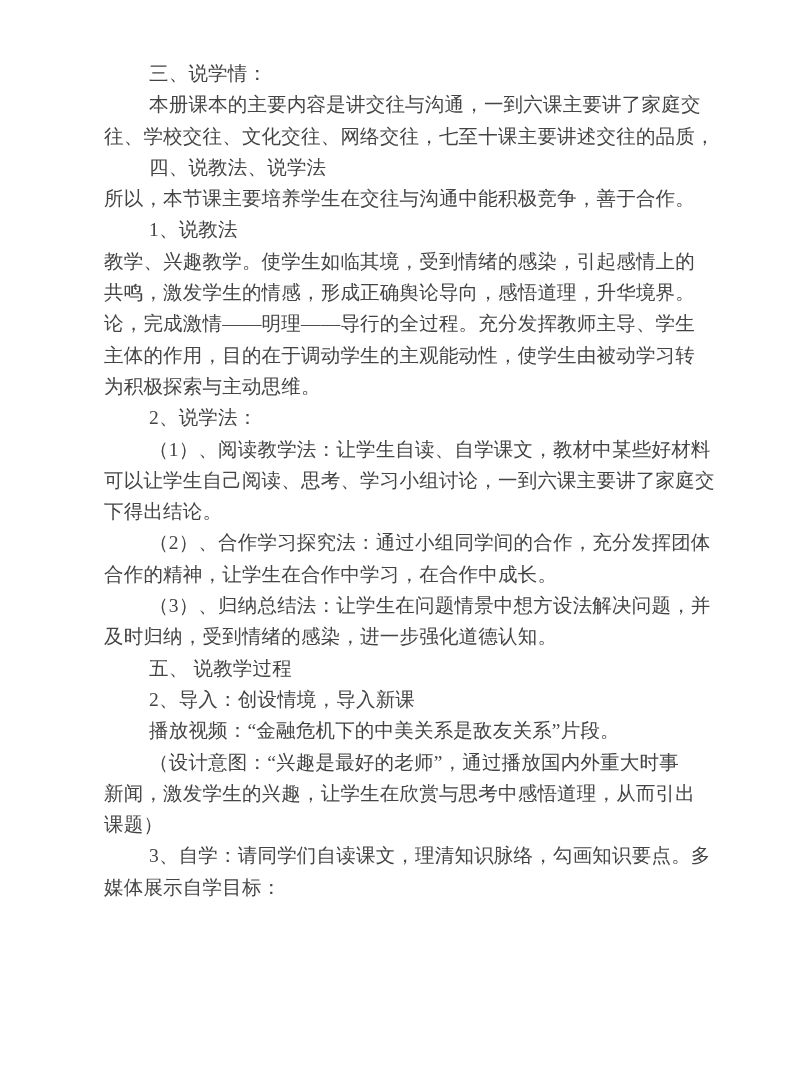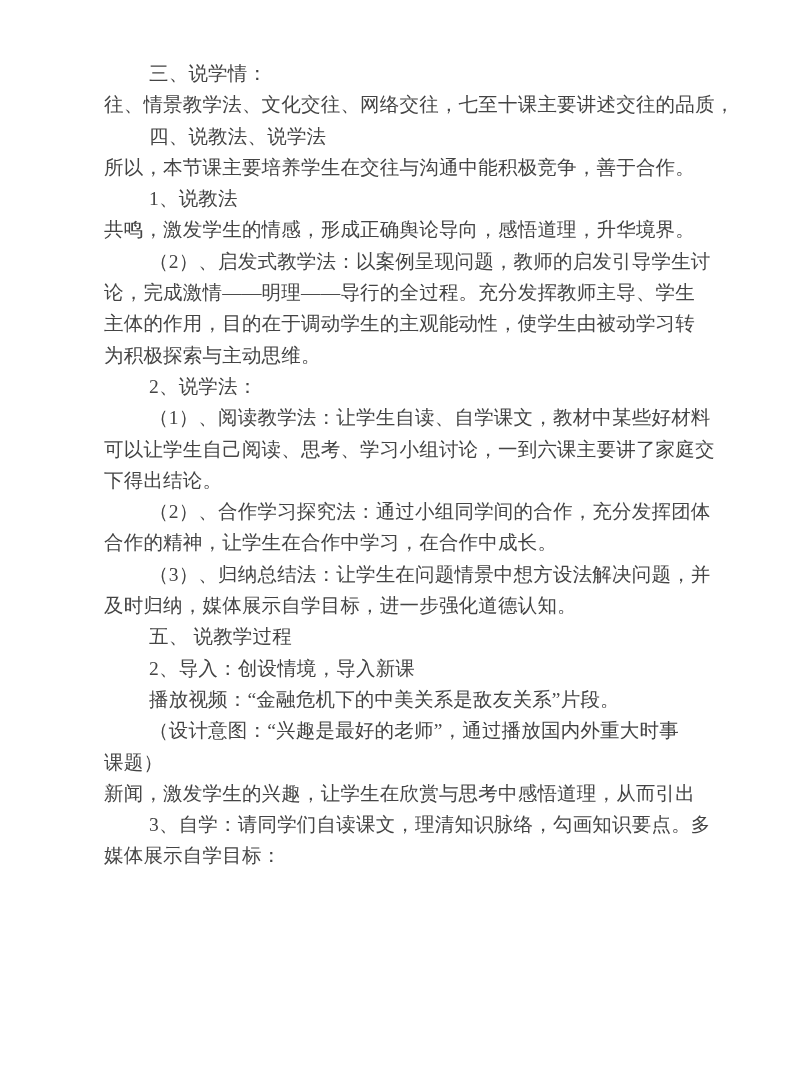--- a/index.html
+++ b/index.html
@@ -40,6 +40,7 @@
 <div class="page" style="background: rgb(255, 255, 255);">
   <div class="doc-text" style="color: rgb(68, 68, 68);">
       <div class="doc-line indent">三、说学情：</div>
+      <div class="doc-line indent">本册课本的主要内容是讲交往与沟通，一到六课主要讲了家庭交</div>
       <div class="doc-line">往、情景教学法、文化交往、网络交往，七至十课主要讲述交往的品质，</div>
       <div class="doc-line indent">四、说教法、说学法</div>
       <div class="doc-line">所以，本节课主要培养学生在交往与沟通中能积极竞争，善于合作。</div>

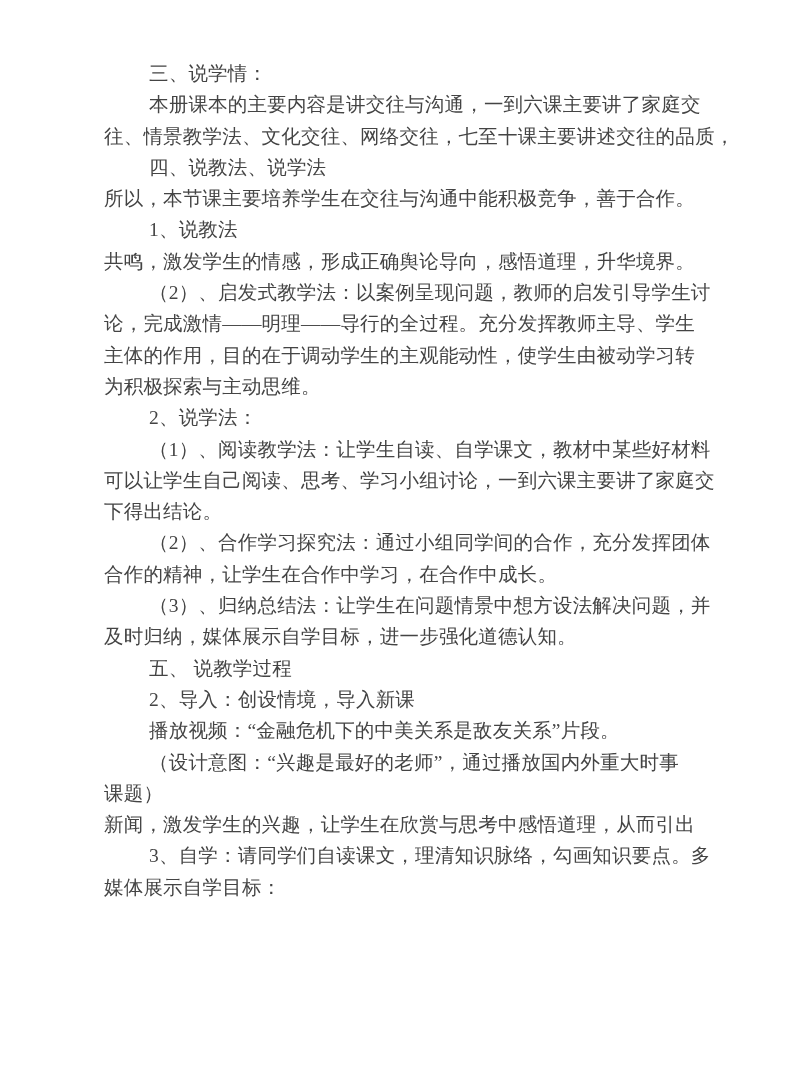--- a/index.html
+++ b/index.html
@@ -41,7 +41,7 @@
   <div class="doc-text" style="color: rgb(68, 68, 68);">
       <div class="doc-line indent">三、说学情：</div>
       <div class="doc-line indent">本册课本的主要内容是讲交往与沟通，一到六课主要讲了家庭交</div>
-      <div class="doc-line">往、情景教学法、文化交往、网络交往，七至十课主要讲述交往的品质，</div>
+      <div class="doc-line">往、学校交往、文化交往、网络交往，七至十课主要讲述交往的品质，</div>
       <div class="doc-line indent">四、说教法、说学法</div>
       <div class="doc-line">所以，本节课主要培养学生在交往与沟通中能积极竞争，善于合作。</div>
       <div class="doc-line indent">1、说教法</div>

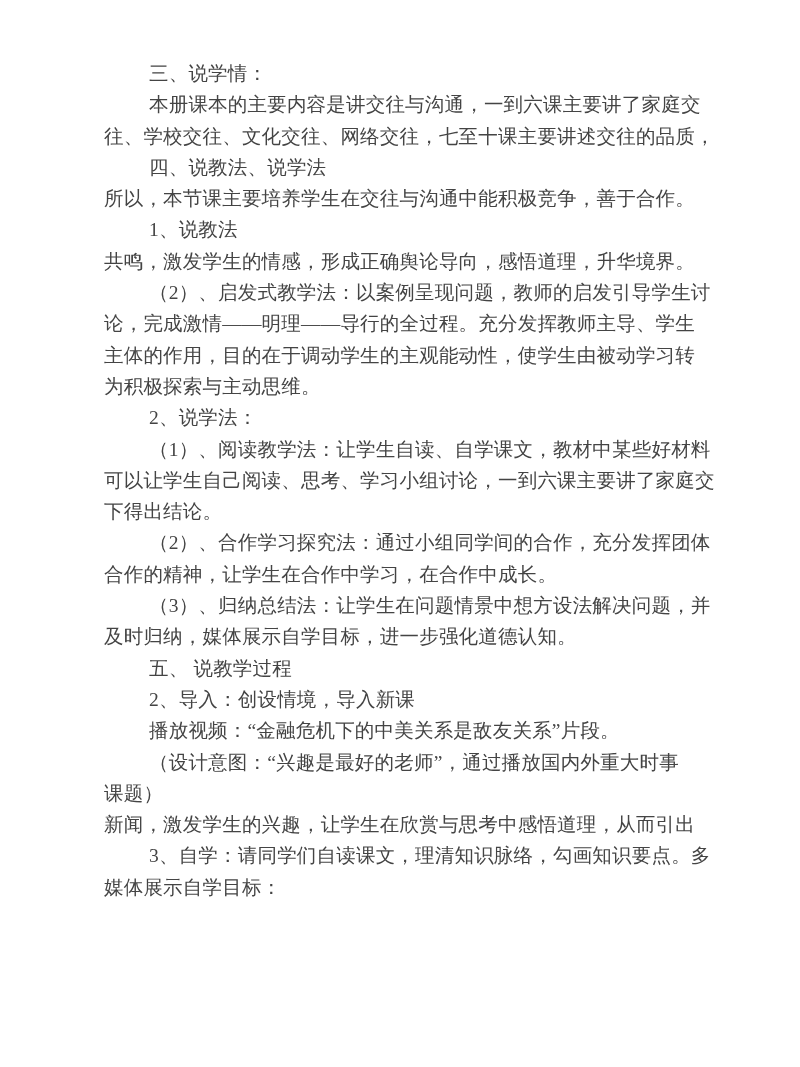--- a/index.html
+++ b/index.html
@@ -45,6 +45,7 @@
       <div class="doc-line indent">四、说教法、说学法</div>
       <div class="doc-line">所以，本节课主要培养学生在交往与沟通中能积极竞争，善于合作。</div>
       <div class="doc-line indent">1、说教法</div>
+      <div class="doc-line">教学、兴趣教学。使学生如临其境，受到情绪的感染，引起感情上的</div>
       <div class="doc-line">共鸣，激发学生的情感，形成正确舆论导向，感悟道理，升华境界。</div>
       <div class="doc-line indent">（2）、启发式教学法：以案例呈现问题，教师的启发引导学生讨</div>
       <div class="doc-line">论，完成激情——明理——导行的全过程。充分发挥教师主导、学生</div>

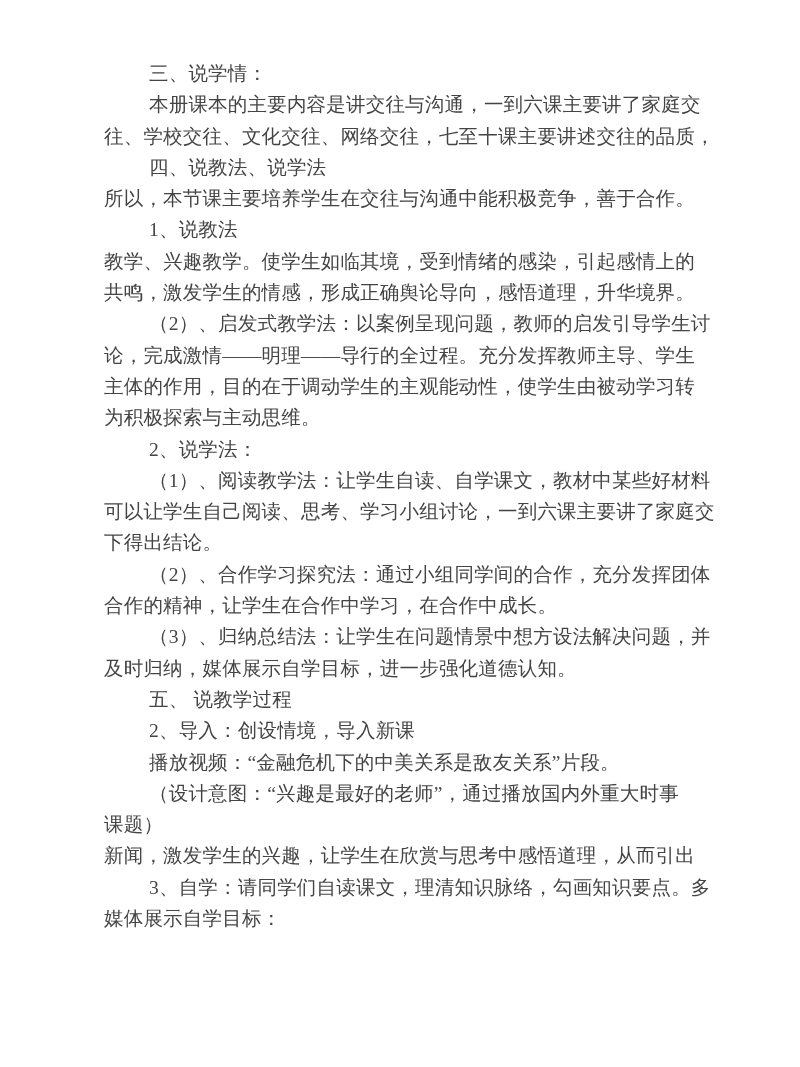--- a/index.html
+++ b/index.html
@@ -47,7 +47,6 @@
       <div class="doc-line indent">1、说教法</div>
       <div class="doc-line">教学、兴趣教学。使学生如临其境，受到情绪的感染，引起感情上的</div>
       <div class="doc-line">共鸣，激发学生的情感，形成正确舆论导向，感悟道理，升华境界。</div>
-      <div class="doc-line indent">（2）、启发式教学法：以案例呈现问题，教师的启发引导学生讨</div>
       <div class="doc-line">论，完成激情——明理——导行的全过程。充分发挥教师主导、学生</div>
       <div class="doc-line">主体的作用，目的在于调动学生的主观能动性，使学生由被动学习转</div>
       <div class="doc-line">为积极探索与主动思维。</div>

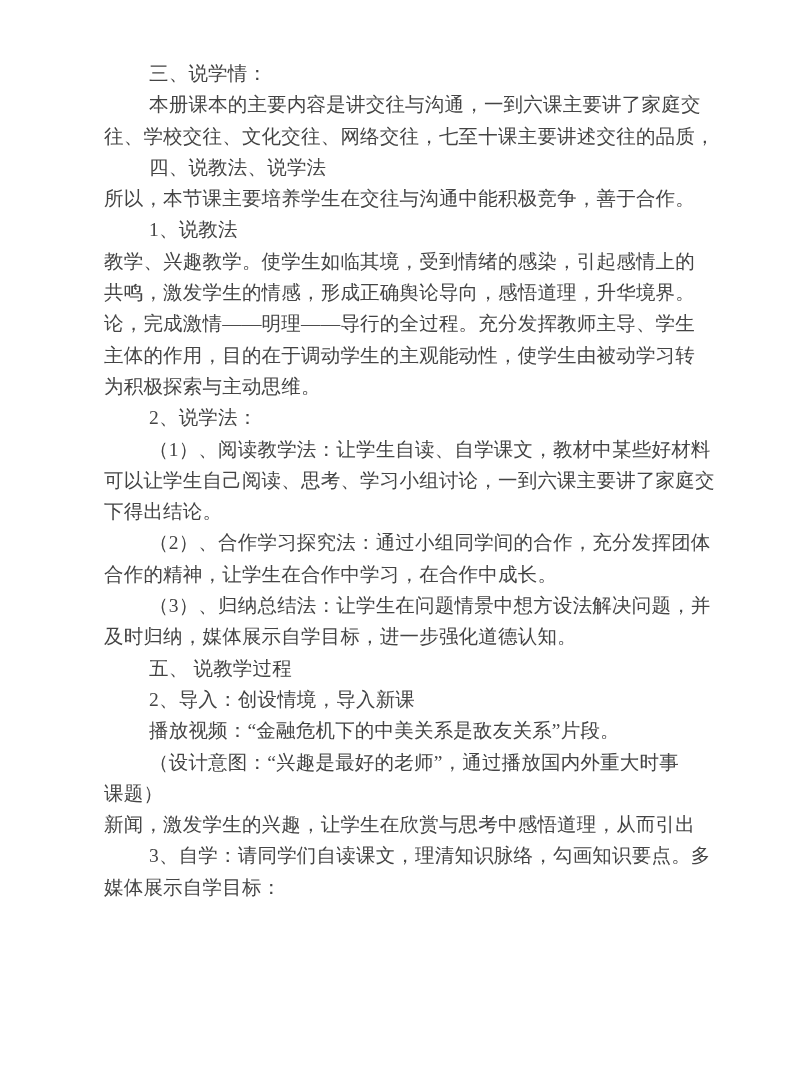--- a/index.html
+++ b/index.html
@@ -57,7 +57,7 @@
       <div class="doc-line indent">（2）、合作学习探究法：通过小组同学间的合作，充分发挥团体</div>
       <div class="doc-line">合作的精神，让学生在合作中学习，在合作中成长。</div>
       <div class="doc-line indent">（3）、归纳总结法：让学生在问题情景中想方设法解决问题，并</div>
-      <div class="doc-line">及时归纳，媒体展示自学目标，进一步强化道德认知。</div>
+      <div class="doc-line">及时归纳，受到情绪的感染，进一步强化道德认知。</div>
       <div class="doc-line indent">五、 说教学过程</div>
       <div class="doc-line indent">2、导入：创设情境，导入新课</div>
       <div class="doc-line indent">播放视频：“金融危机下的中美关系是敌友关系”片段。</div>

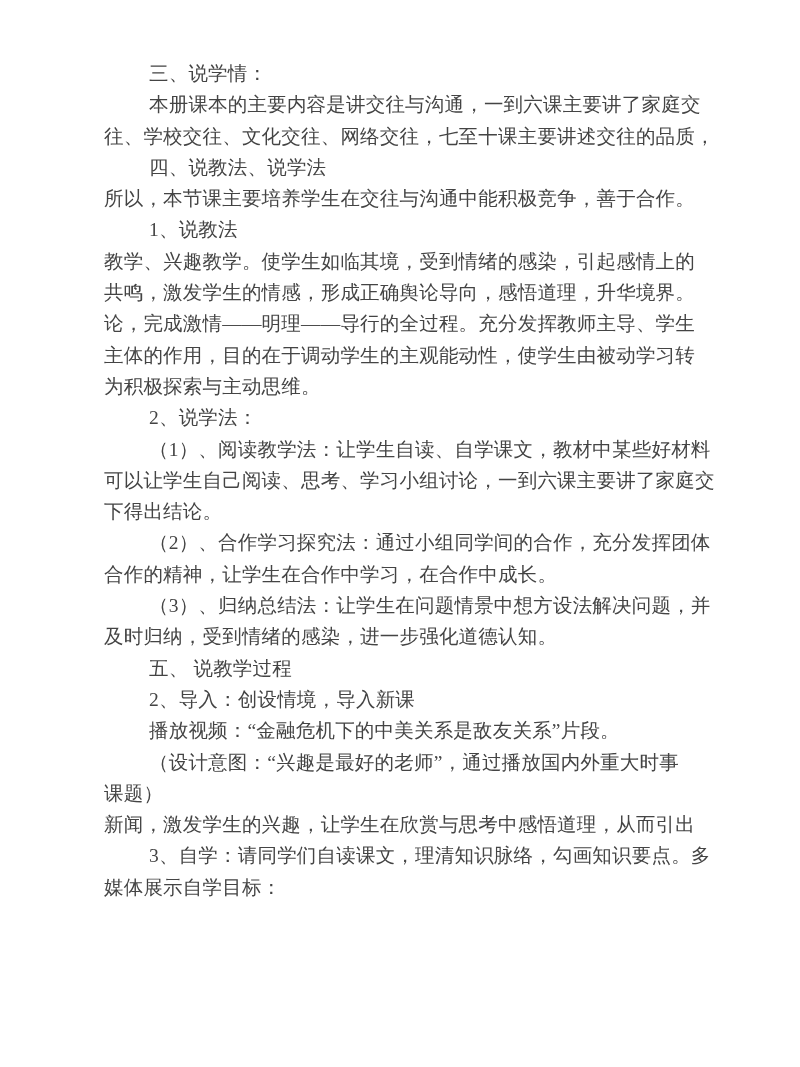--- a/index.html
+++ b/index.html
@@ -62,8 +62,8 @@
       <div class="doc-line indent">2、导入：创设情境，导入新课</div>
       <div class="doc-line indent">播放视频：“金融危机下的中美关系是敌友关系”片段。</div>
       <div class="doc-line indent">（设计意图：“兴趣是最好的老师”，通过播放国内外重大时事</div>
+      <div class="doc-line">新闻，激发学生的兴趣，让学生在欣赏与思考中感悟道理，从而引出</div>
       <div class="doc-line">课题）</div>
-      <div class="doc-line">新闻，激发学生的兴趣，让学生在欣赏与思考中感悟道理，从而引出</div>
       <div class="doc-line indent">3、自学：请同学们自读课文，理清知识脉络，勾画知识要点。多</div>
       <div class="doc-line">媒体展示自学目标：</div>
     </div>

